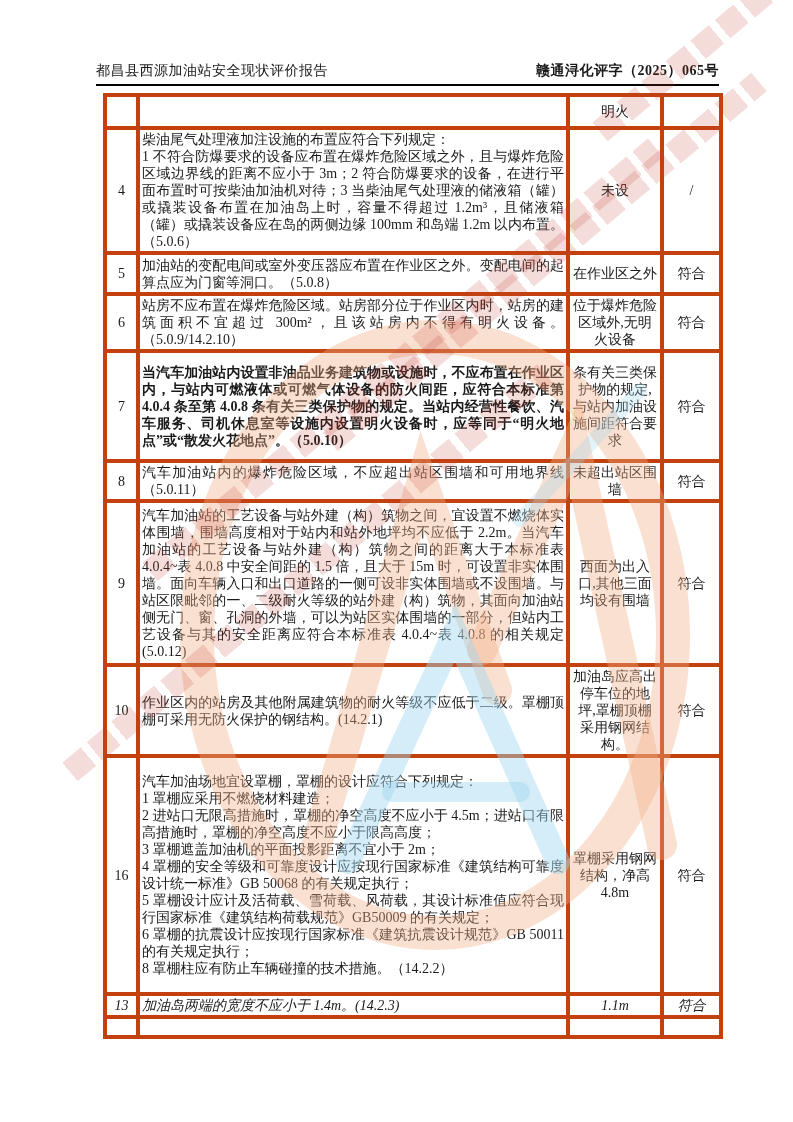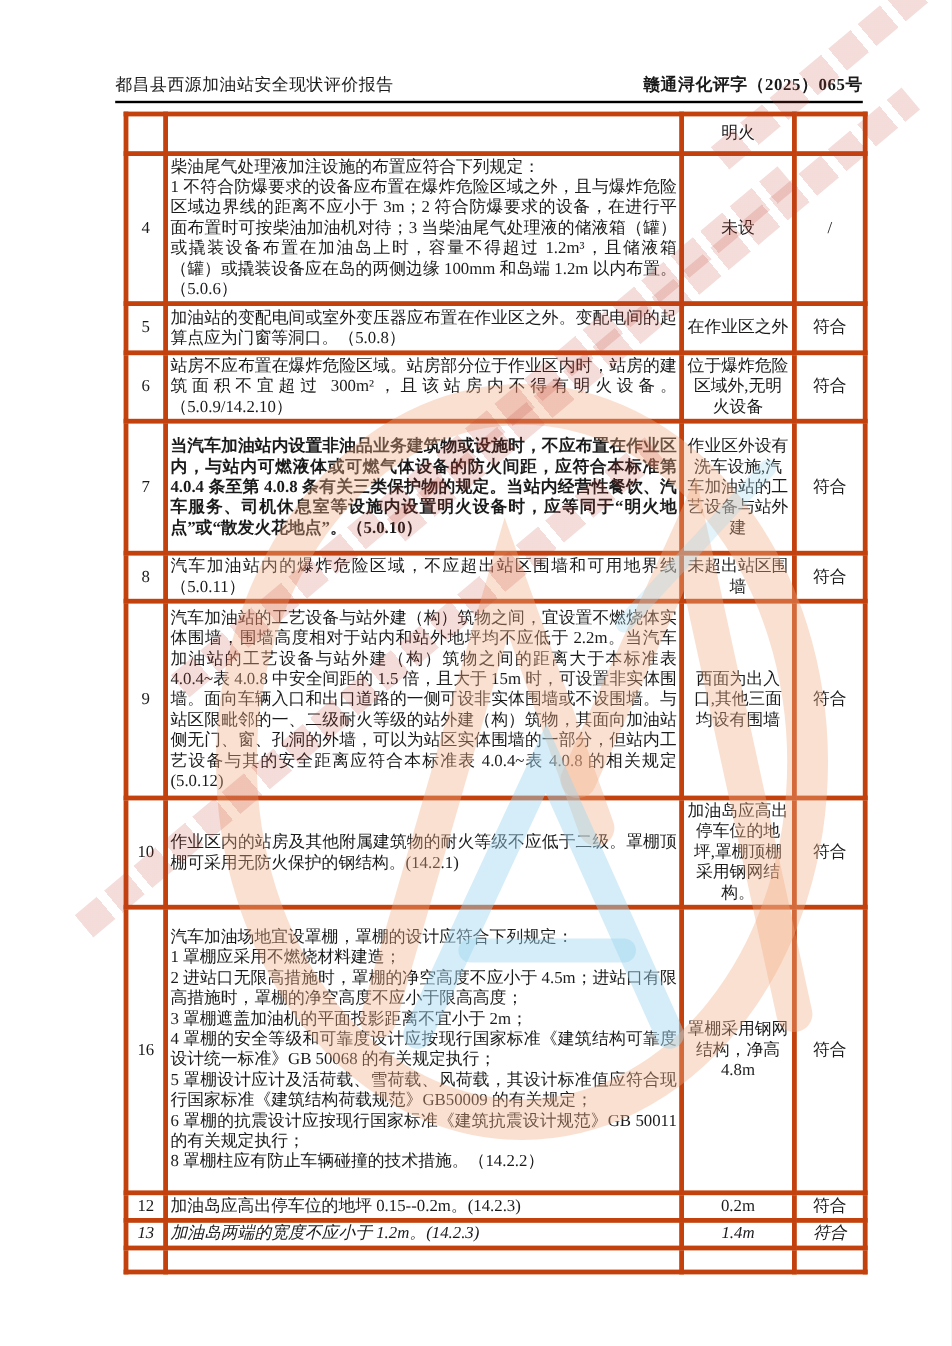--- a/index.html
+++ b/index.html
@@ -88,7 +88,7 @@
       <tr class="h112">
         <td class="c-no">7</td>
         <td class="c-content bold">当汽车加油站内设置非油品业务建筑物或设施时，不应布置在作业区内，与站内可燃液体或可燃气体设备的防火间距，应符合本标准第 4.0.4 条至第 4.0.8 条有关三类保护物的规定。当站内经营性餐饮、汽车服务、司机休息室等设施内设置明火设备时，应等同于“明火地点”或“散发火花地点”。（5.0.10）</td>
-        <td class="c-result">作业区外设有洗车设施,汽车加油站的工艺设备与站外建</td>
+        <td class="c-result">条有关三类保护物的规定,与站内加油设施间距符合要求</td>
         <td class="c-ok">符合</td>
       </tr>
       <tr class="h40">

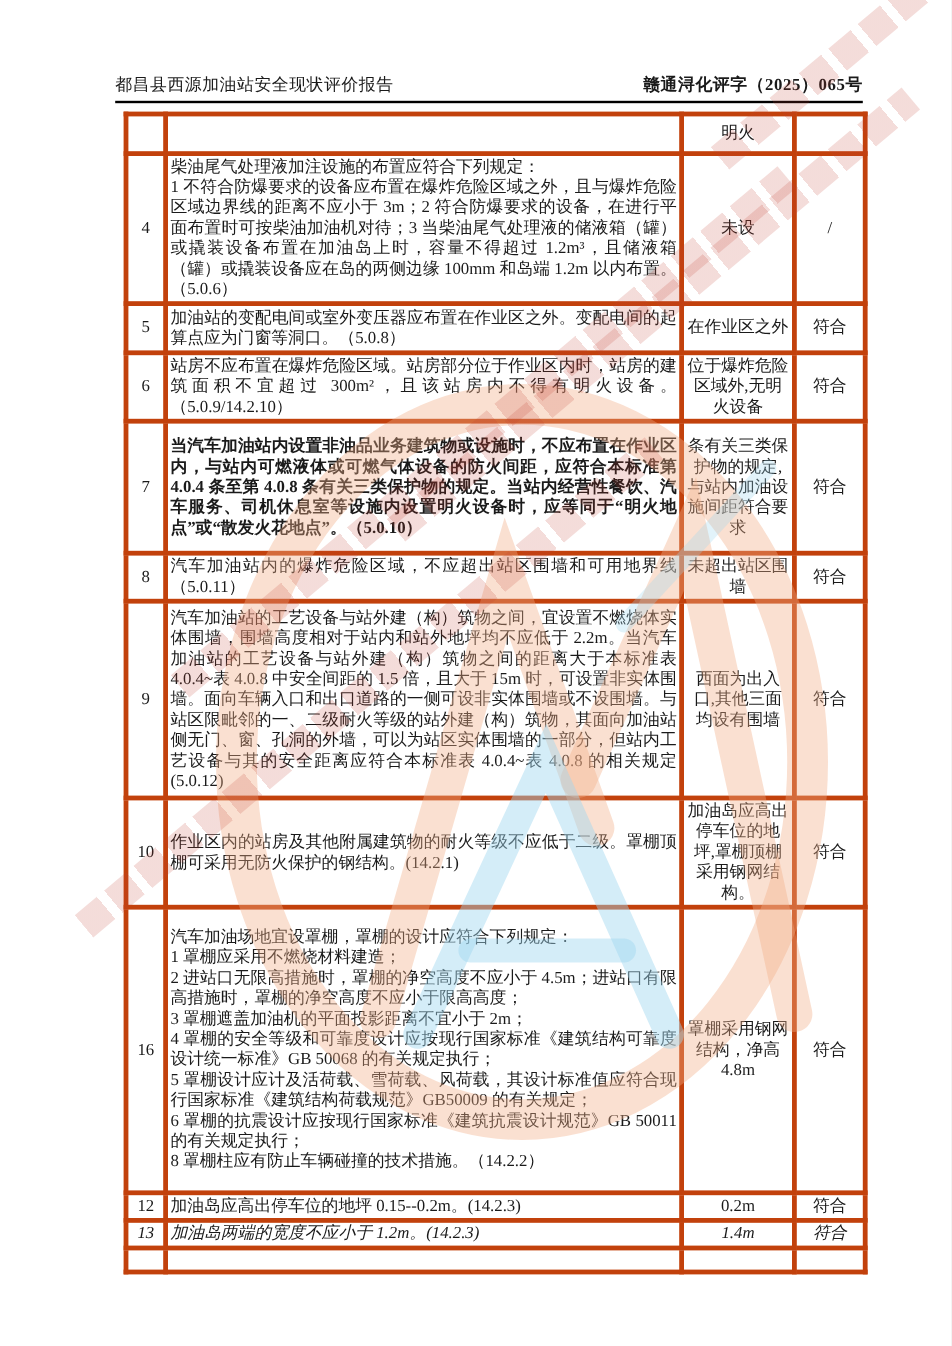--- a/index.html
+++ b/index.html
@@ -122,12 +122,6 @@
         <td class="c-result">罩棚采用钢网结构，净高 4.8m</td>
         <td class="c-ok">符合</td>
       </tr>
-      <tr class="h23">
-        <td class="c-no">12</td>
-        <td class="c-content">加油岛应高出停车位的地坪 0.15--0.2m。(14.2.3)</td>
-        <td class="c-result">0.2m</td>
-        <td class="c-ok">符合</td>
-      </tr>
       <tr class="h22">
         <td class="c-no">13</td>
         <td class="c-content">加油岛两端的宽度不应小于 1.2m。(14.2.3)</td>

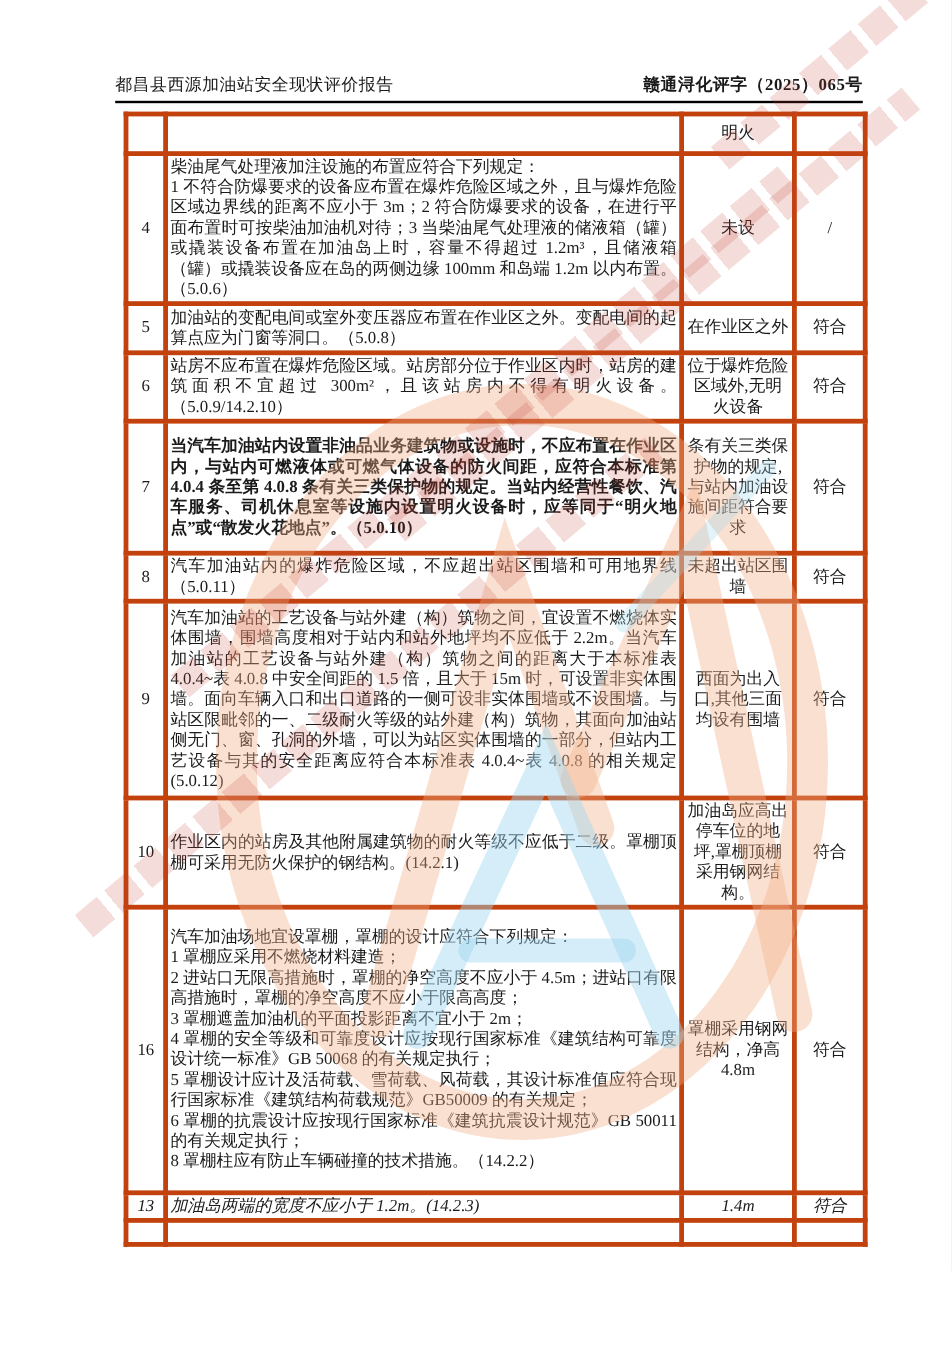--- a/index.html
+++ b/index.html
@@ -124,7 +124,7 @@
       </tr>
       <tr class="h22">
         <td class="c-no">13</td>
-        <td class="c-content">加油岛两端的宽度不应小于 1.2m。(14.2.3)</td>
+        <td class="c-content">加油岛两端的宽度不应小于 1.4m。(14.2.3)</td>
         <td class="c-result">1.4m</td>
         <td class="c-ok">符合</td>
       </tr>

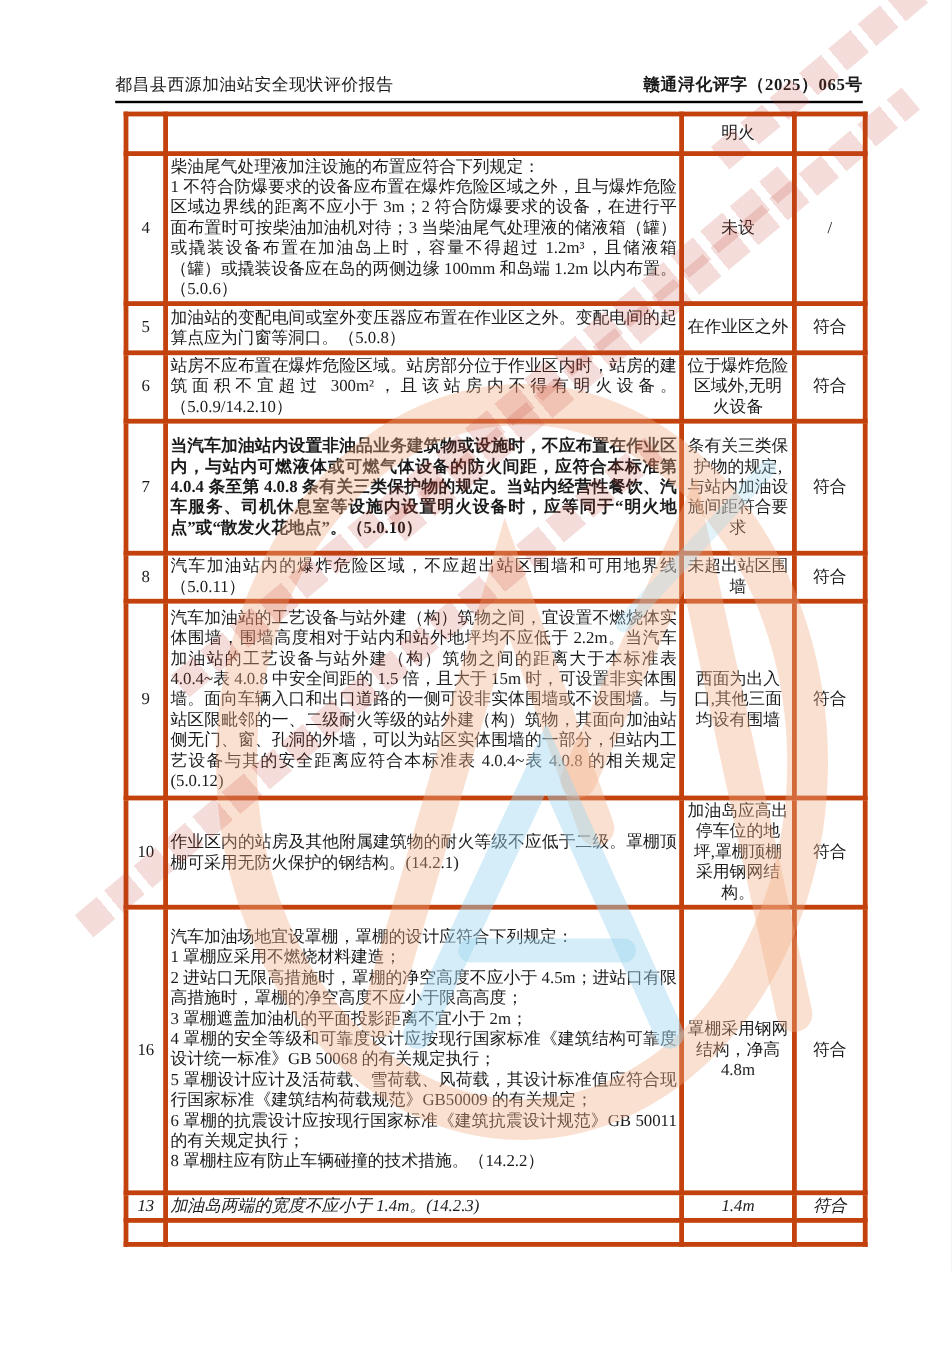--- a/index.html
+++ b/index.html
@@ -125,7 +125,7 @@
       <tr class="h22">
         <td class="c-no">13</td>
         <td class="c-content">加油岛两端的宽度不应小于 1.4m。(14.2.3)</td>
-        <td class="c-result">1.4m</td>
+        <td class="c-result">1.1m</td>
         <td class="c-ok">符合</td>
       </tr>
       <tr class="h22">

